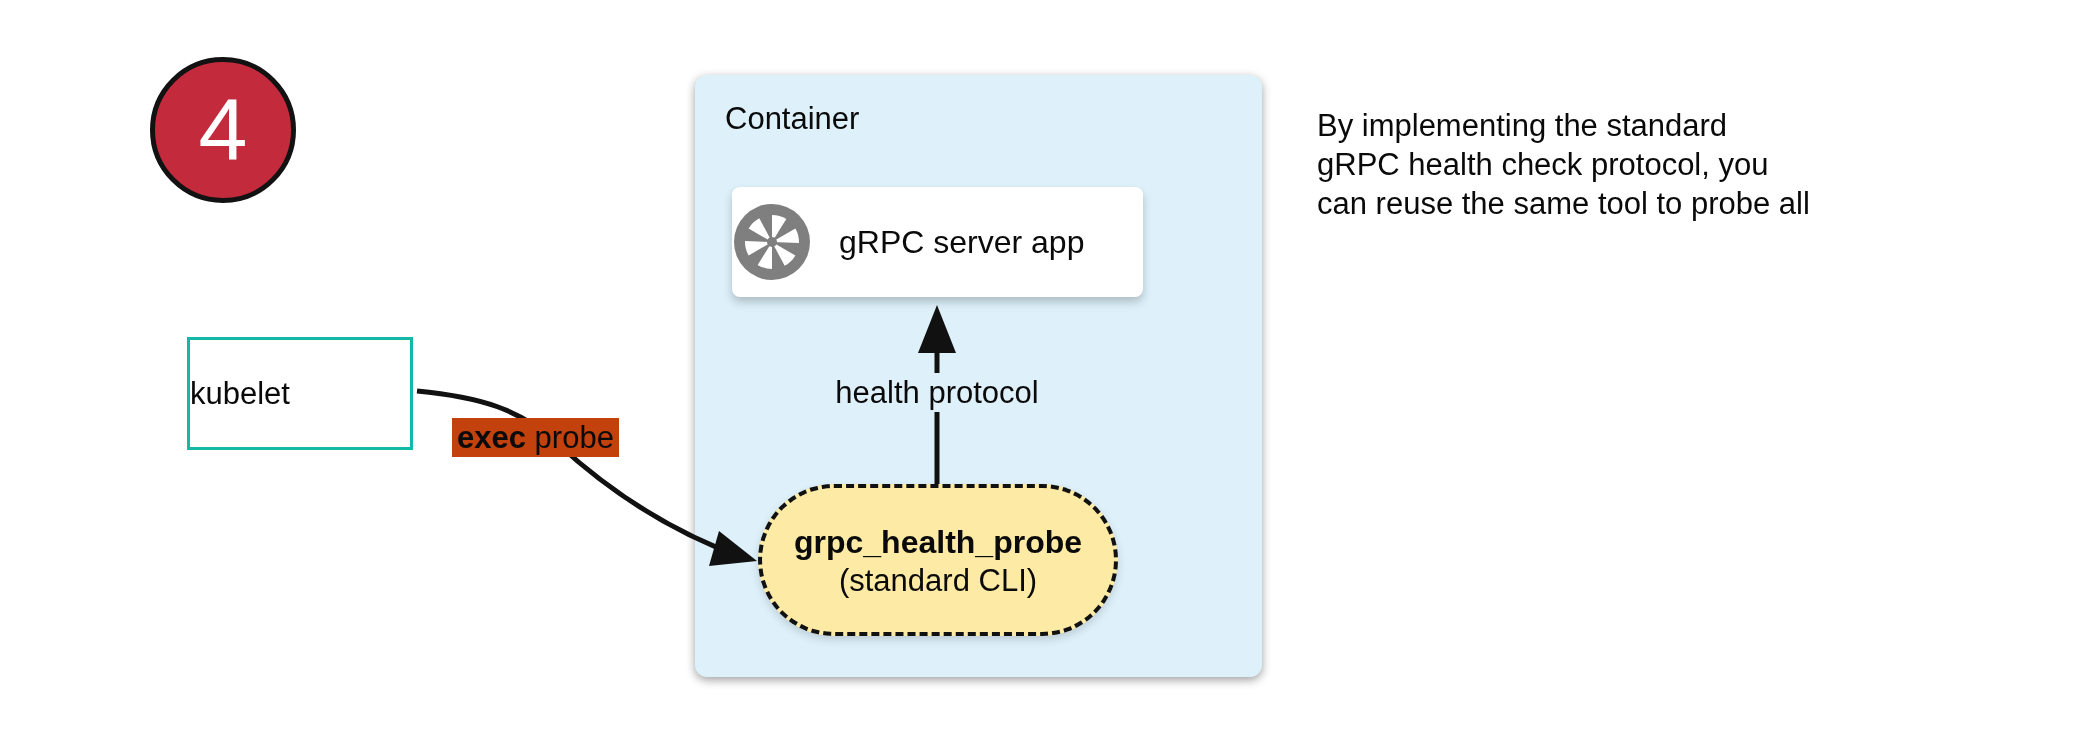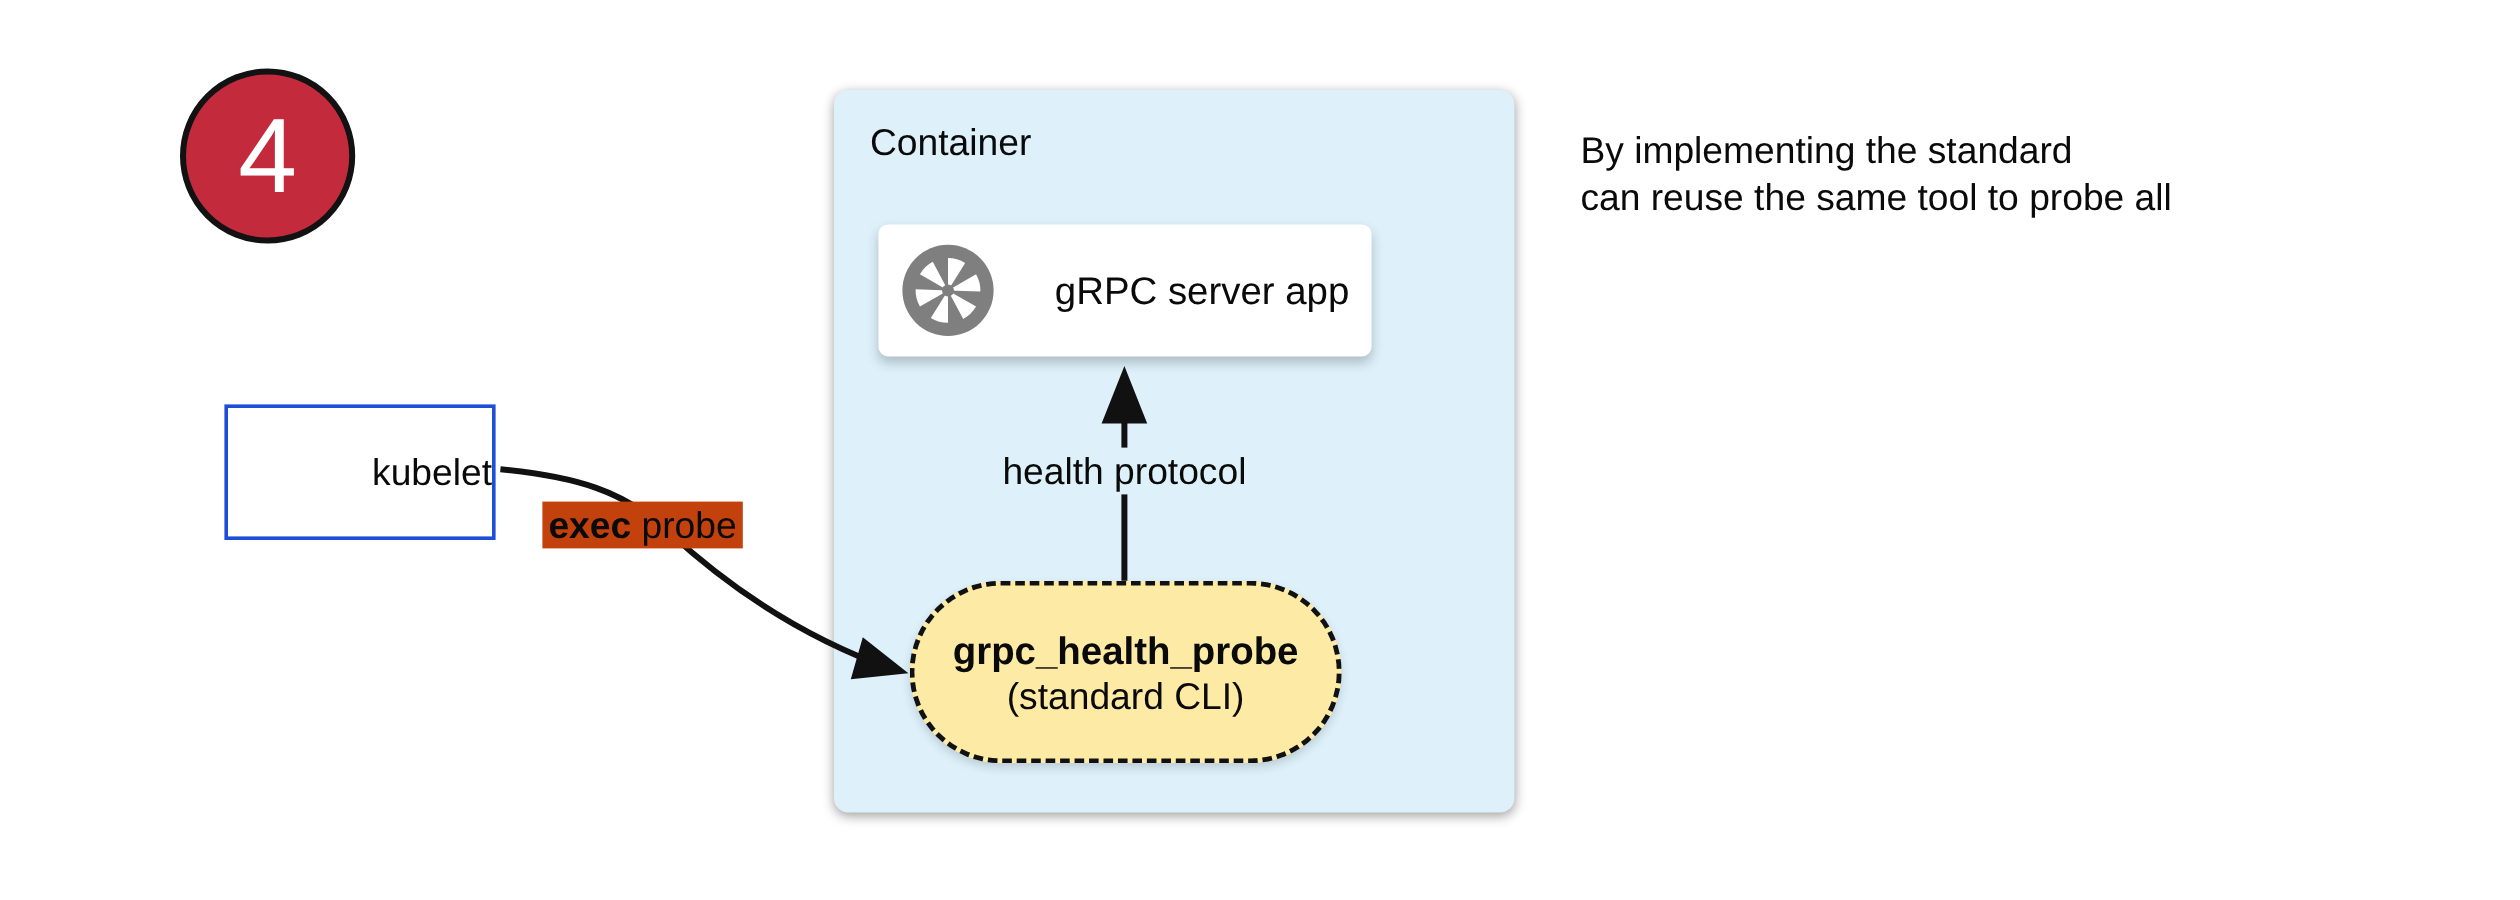--- a/index.html
+++ b/index.html
@@ -123,6 +123,7 @@
 
 <div class="note">
   <div>By implementing the standard</div>
+  <div>gRPC health check protocol, you</div>
   <div>can reuse the same tool to probe all</div>
 </div>
 

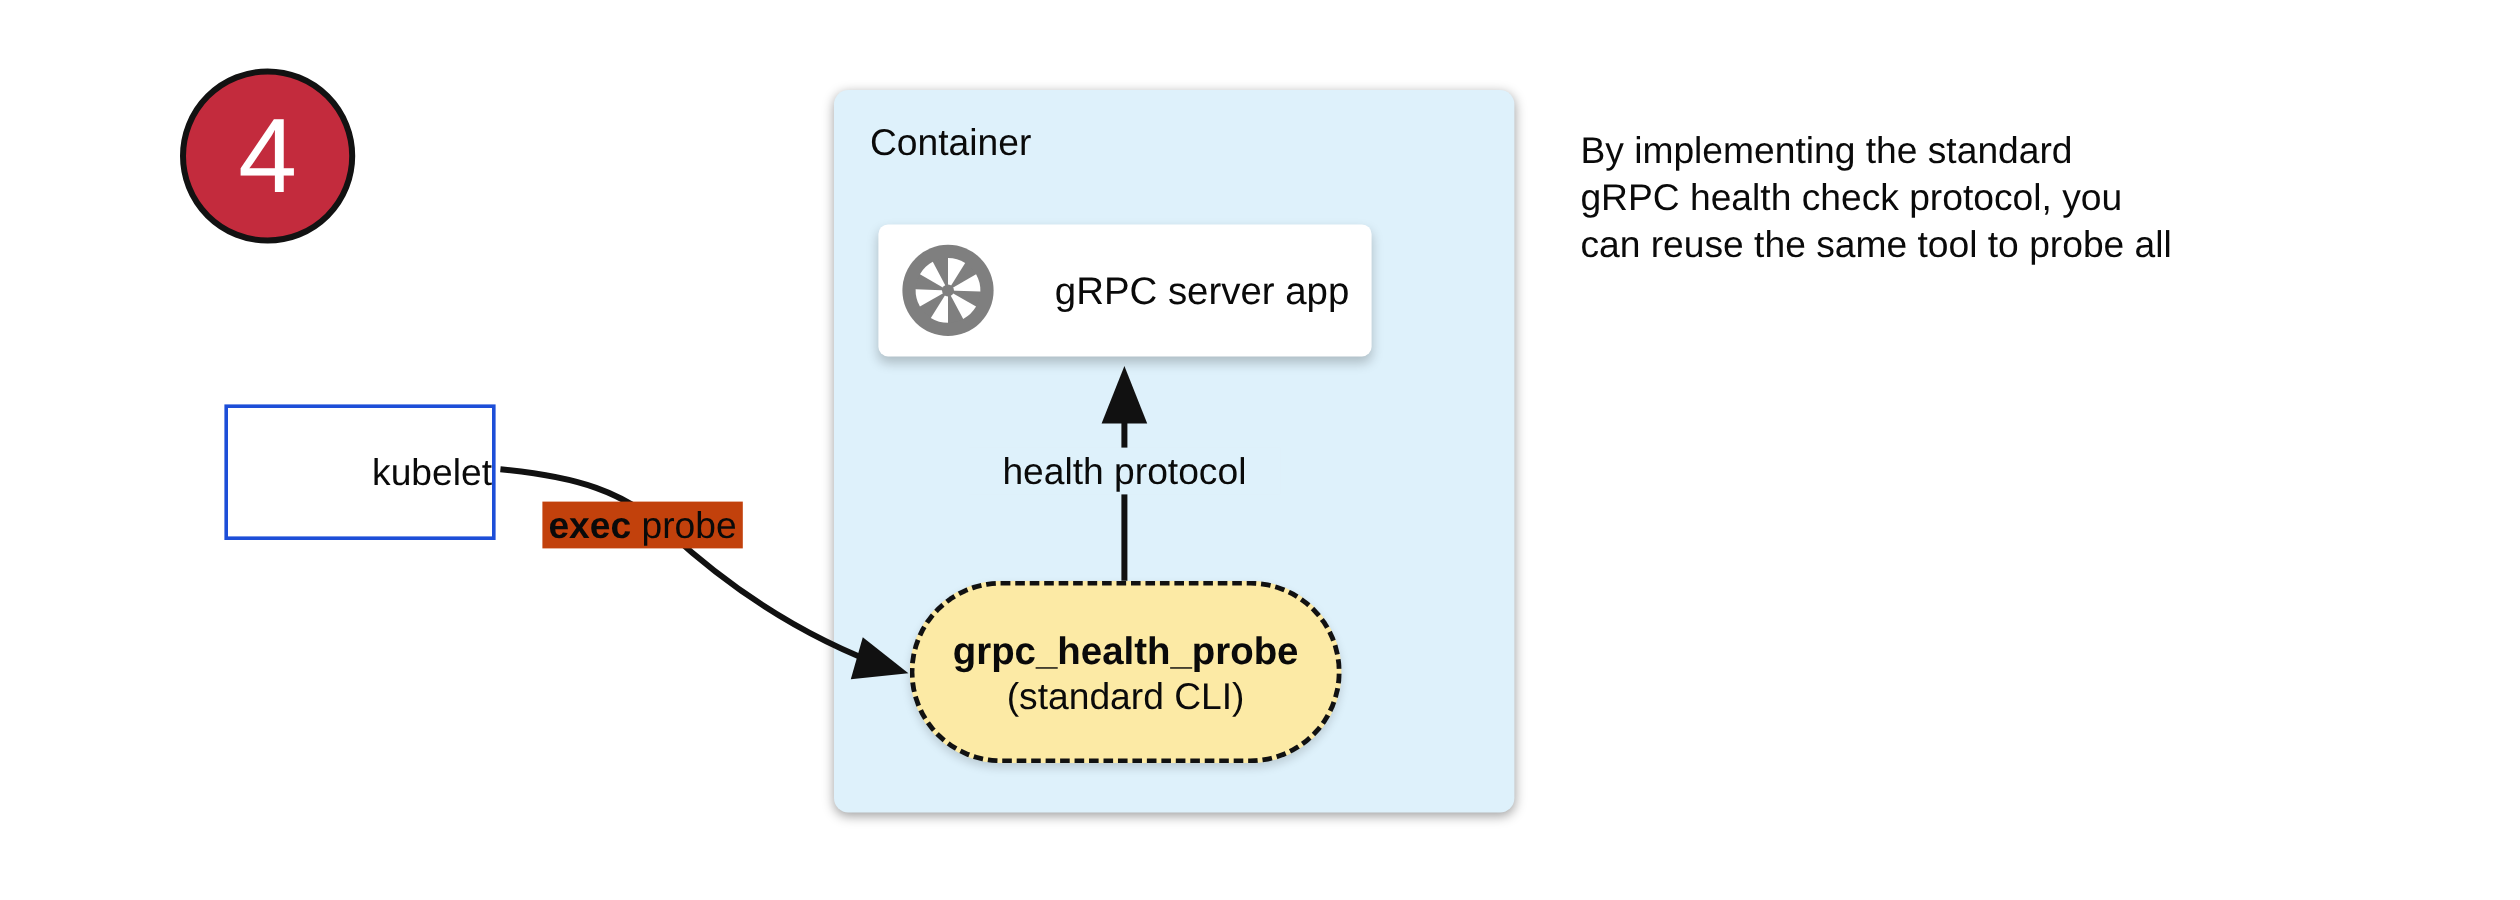--- a/index.html
+++ b/index.html
@@ -33,9 +33,8 @@
   .server-box {
     position:absolute; left:37px; top:112px; width:411px; height:110px;
     background:#ffffff; border-radius:8px; box-shadow:0 5px 10px rgba(0,0,0,0.22);
-    display:flex; align-items:center; padding-left:18px; box-sizing:border-box;
+    display:flex; align-items:center; box-sizing:border-box;
     z-index:2;
-    gap:22px;
   }
   .server-label { font-size:32px; margin-left:27px; }
 

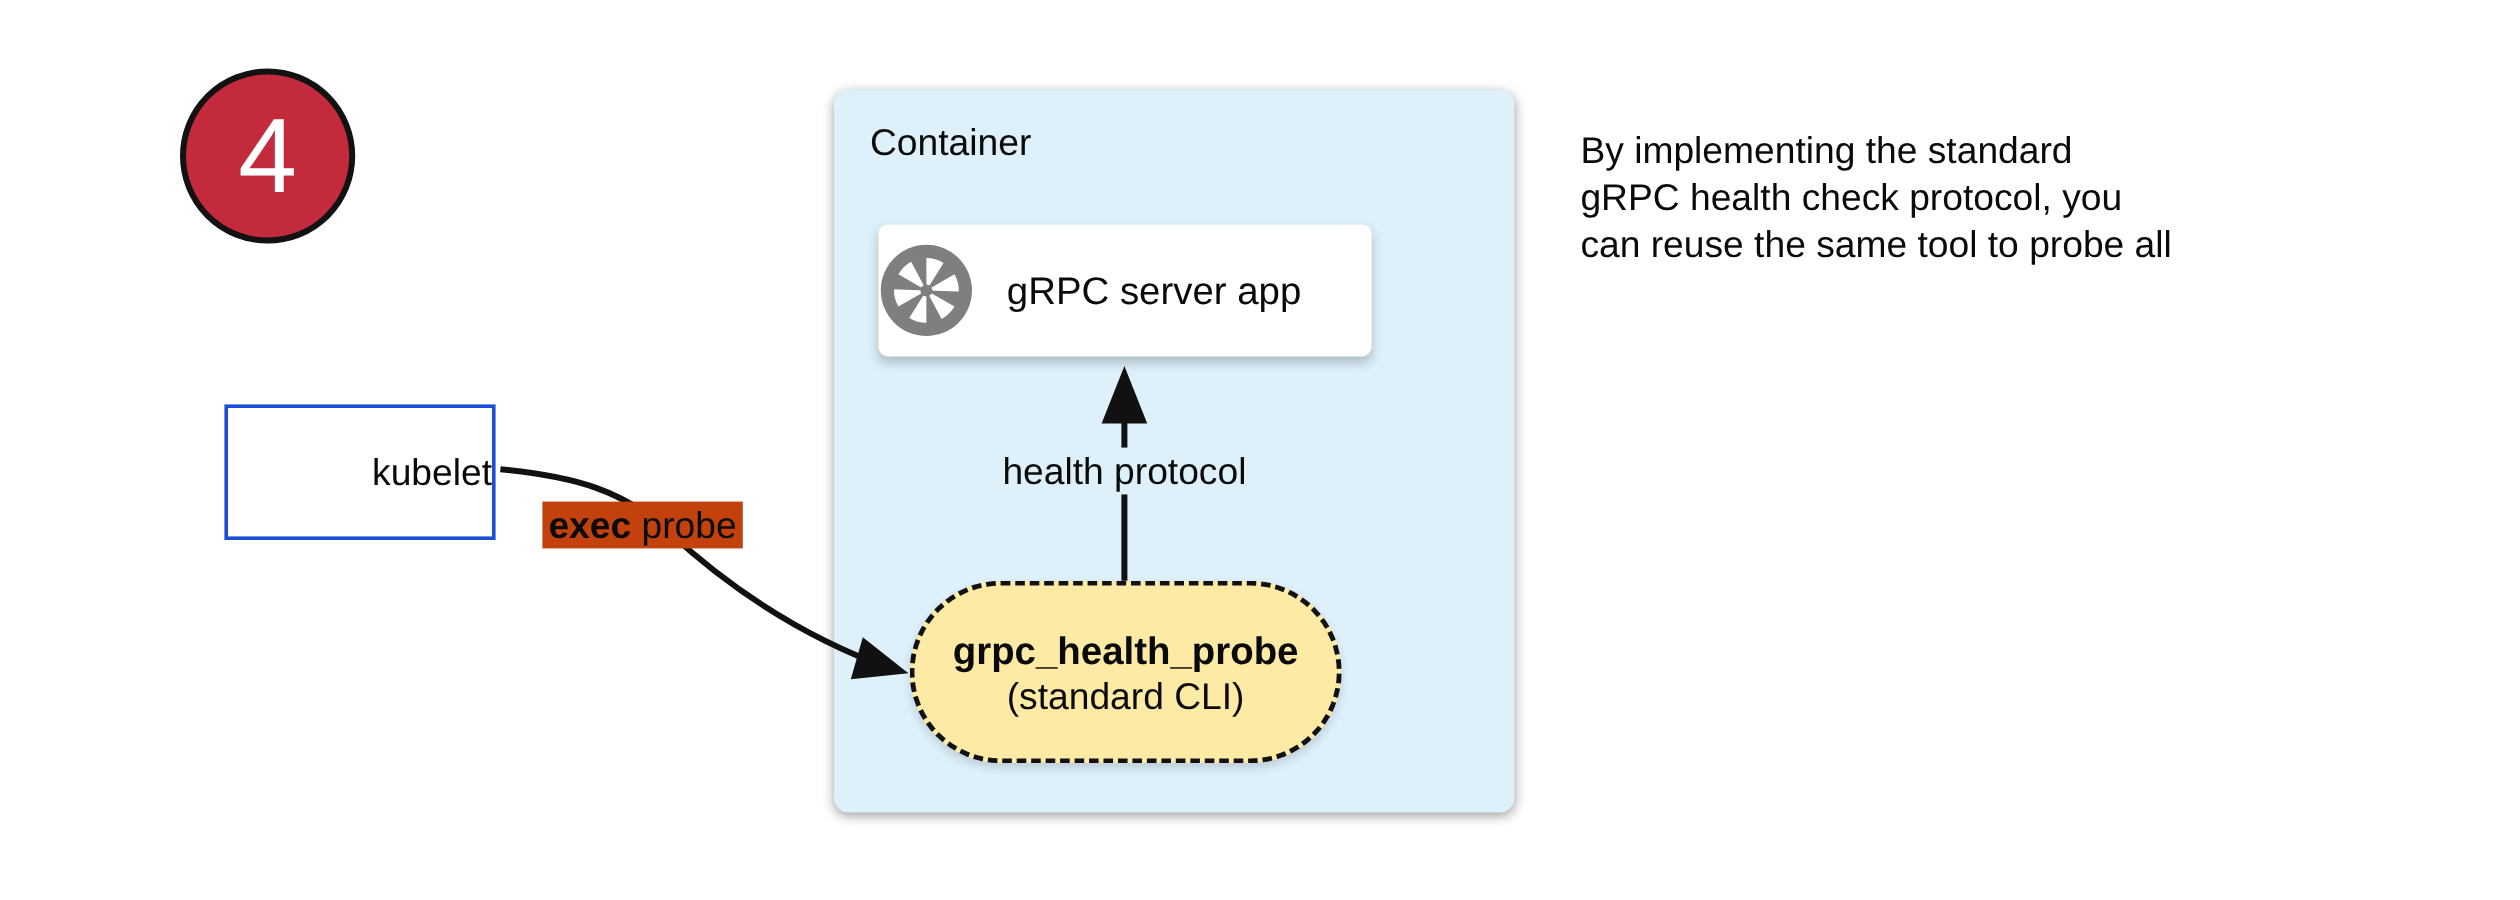--- a/index.html
+++ b/index.html
@@ -18,8 +18,8 @@
   
   .kubelet-box {
     position:absolute; left:187px; top:337px; width:226px; height:113px;
-    background:#ffffff; border:3px solid #1d4ed8; box-sizing:border-box;
-    display:flex; align-items:center; justify-content:flex-end; font-size:31px;
+    background:#ffffff; border:3px solid #14b8a6; box-sizing:border-box;
+    display:flex; align-items:center; justify-content:flex-start; font-size:31px;
   }
 
   

